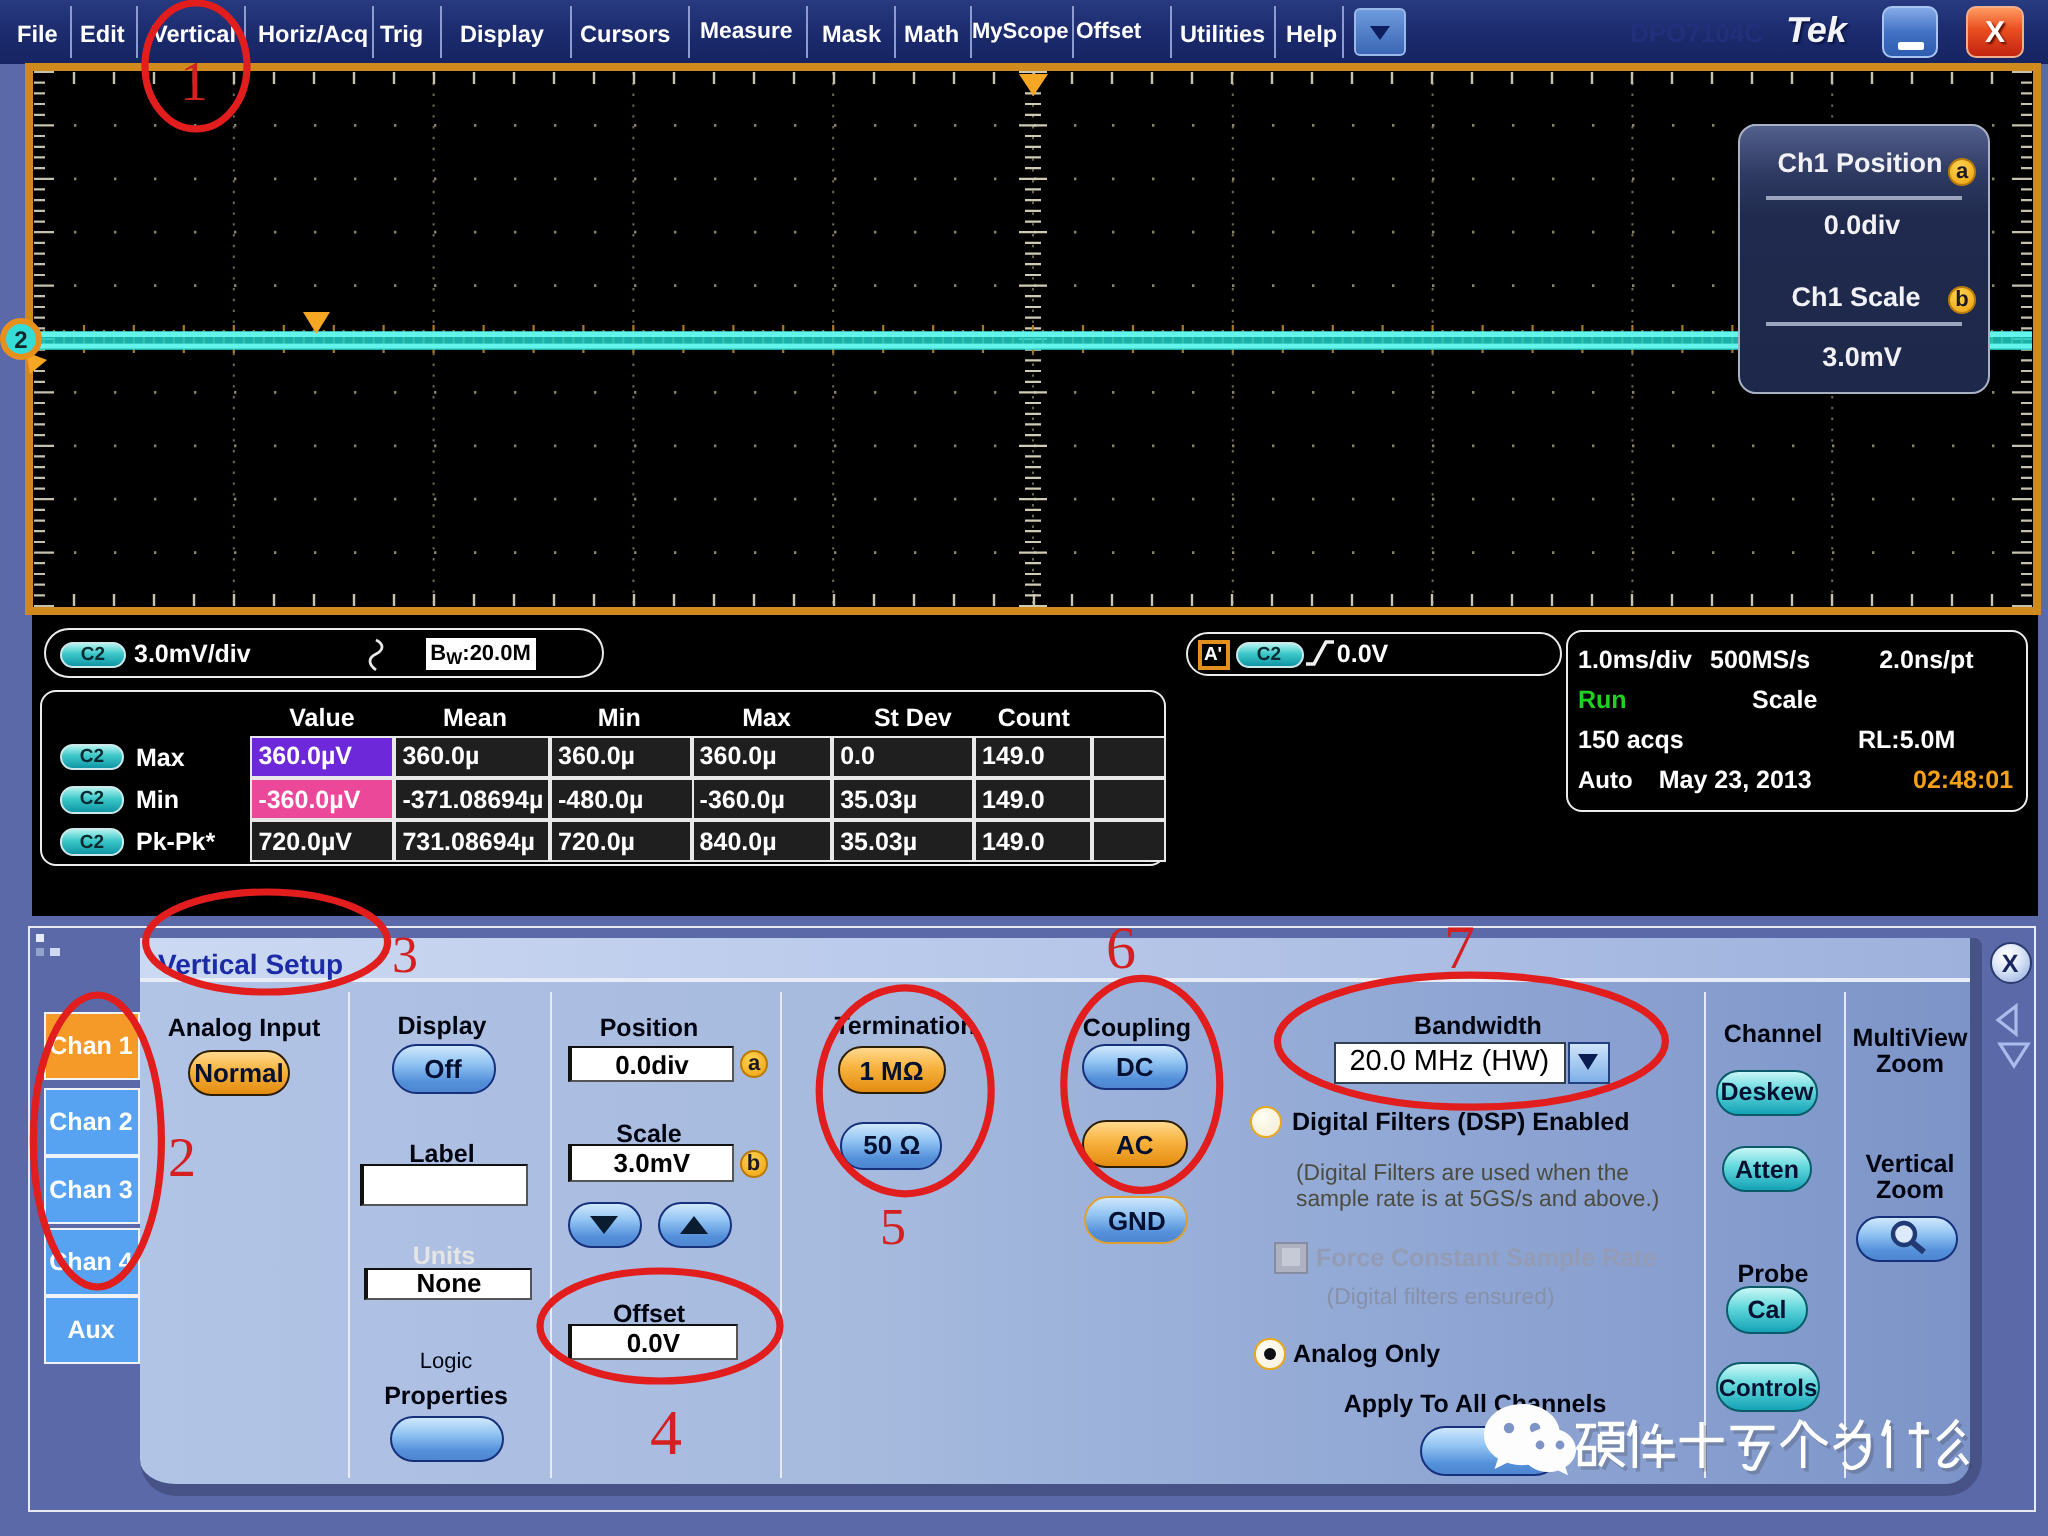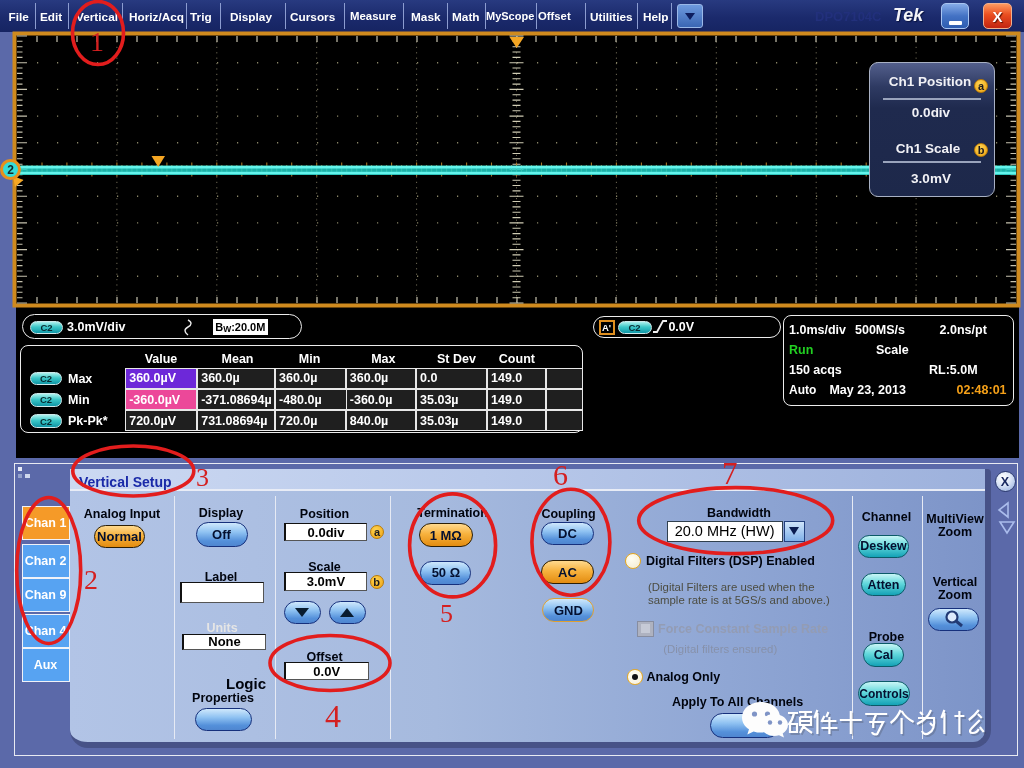--- a/index.html
+++ b/index.html
@@ -137,7 +137,7 @@
     <div class="ab" style="left:79px;top:473.5px;font-size:14px;font-weight:bold;color:#1a2aa8">Vertical Setup</div>
     <div class="ab" style="left:21.5px;top:506.2px;width:48px;height:34.2px;background:#f59a28;border:1.5px solid #f0f2f8;display:flex;align-items:center;justify-content:center;font-size:12.5px;font-weight:bold;color:#fff">Chan 1</div>
     <div class="ab" style="left:21.5px;top:543.6px;width:48px;height:34.2px;background:#57a3f2;border:1.5px solid #f0f2f8;display:flex;align-items:center;justify-content:center;font-size:12.5px;font-weight:bold;color:#fff">Chan 2</div>
-    <div class="ab" style="left:21.5px;top:578.3px;width:48px;height:34.2px;background:#57a3f2;border:1.5px solid #f0f2f8;display:flex;align-items:center;justify-content:center;font-size:12.5px;font-weight:bold;color:#fff">Chan 9</div>
+    <div class="ab" style="left:21.5px;top:578.3px;width:48px;height:34.2px;background:#57a3f2;border:1.5px solid #f0f2f8;display:flex;align-items:center;justify-content:center;font-size:12.5px;font-weight:bold;color:#fff">Chan 3</div>
     <div class="ab" style="left:21.5px;top:613.5px;width:48px;height:34.2px;background:#57a3f2;border:1.5px solid #f0f2f8;display:flex;align-items:center;justify-content:center;font-size:12.5px;font-weight:bold;color:#fff">Chan 4</div>
     <div class="ab" style="left:21.5px;top:648.2px;width:48px;height:34.2px;background:#57a3f2;border:1.5px solid #f0f2f8;display:flex;align-items:center;justify-content:center;font-size:12.5px;font-weight:bold;color:#fff">Aux</div>
     <div class="ab" style="left:174px;top:496px;width:1.2px;height:243px;background:#e6eaf4"></div>

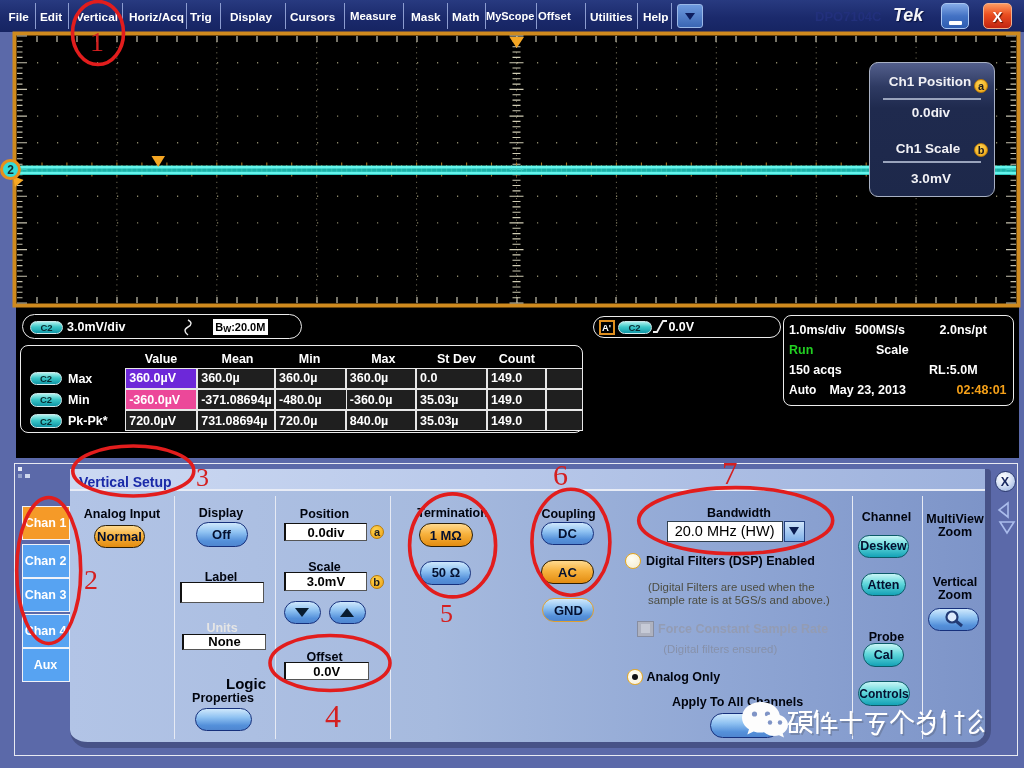--- a/index.html
+++ b/index.html
@@ -153,7 +153,7 @@
     <div style="position:absolute;left:180.4px;top:582px;width:83.5px;height:20.5px;background:#fff;border:1px solid #555;border-left:2px solid #111;border-top:1.6px solid #111;box-sizing:border-box;display:flex;align-items:center;justify-content:center;padding-left:0px;font-size:13px;font-weight:bold;color:#000"></div>
     <div style="position:absolute;left:174px;top:620.5px;width:96px;font-size:12.5px;font-weight:bold;color:#e5e5e5;text-align:center;">Units</div>
     <div style="position:absolute;left:182px;top:633.5px;width:84px;height:16.5px;background:#fff;border:1px solid #555;border-left:2px solid #111;border-top:1.6px solid #111;box-sizing:border-box;display:flex;align-items:center;justify-content:center;padding-left:0px;font-size:13px;font-weight:bold;color:#000">None</div>
-    <div style="position:absolute;left:174px;top:674.5px;width:98px;font-size:15px;font-weight:bold;color:#00040e;text-align:center;margin-left:23px;">Logic</div>
+    <div style="position:absolute;left:174px;top:674.5px;width:98px;font-size:11px;font-weight:normal;color:#00040e;text-align:center;">Logic</div>
     <div style="position:absolute;left:174px;top:691px;width:98px;font-size:12.5px;font-weight:bold;color:#00040e;text-align:center;">Properties</div>
     <div style="position:absolute;left:195px;top:708px;width:57px;height:23px;border-radius:11.5px;background:linear-gradient(180deg,#cfe8fc 0%,#8fc2f2 40%,#5490da 78%,#4f86d0 100%);border:1.2px solid #16307c;display:flex;align-items:center;justify-content:center;font-size:13px;font-weight:bold;color:#041030;"></div>
     <div style="position:absolute;left:274.5px;top:507px;width:100px;font-size:12.5px;font-weight:bold;color:#00040e;text-align:center;">Position</div>

